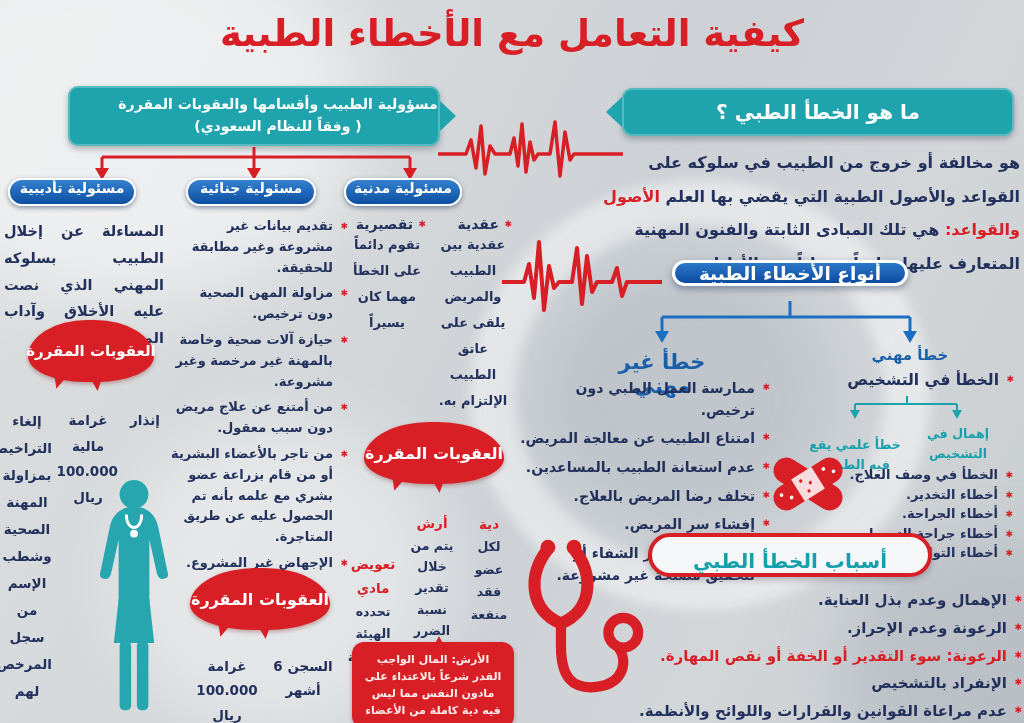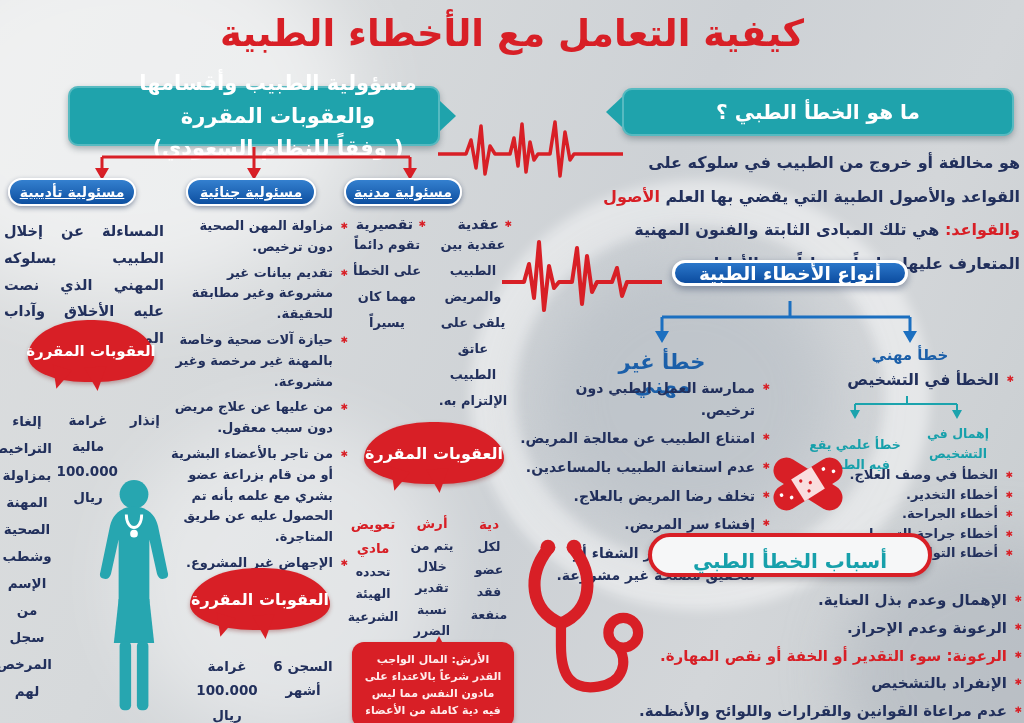--- a/index.html
+++ b/index.html
@@ -148,7 +148,7 @@
 
   <h1 class="title">كيفية التعامل مع الأخطاء الطبية</h1>
 
-  <div class="teal-banner point-right" style="left:68px; top:86px; width:372px; height:60px; font-size:21px; line-height:1.55;padding-left:48px;">
+  <div class="teal-banner point-right" style="left:68px; top:86px; width:372px; height:60px; font-size:14px; line-height:1.55;padding-left:48px;">
     <div>مسؤولية الطبيب وأقسامها والعقوبات المقررة</div>
     <div>( وفقاً للنظام السعودي)</div>
   </div>

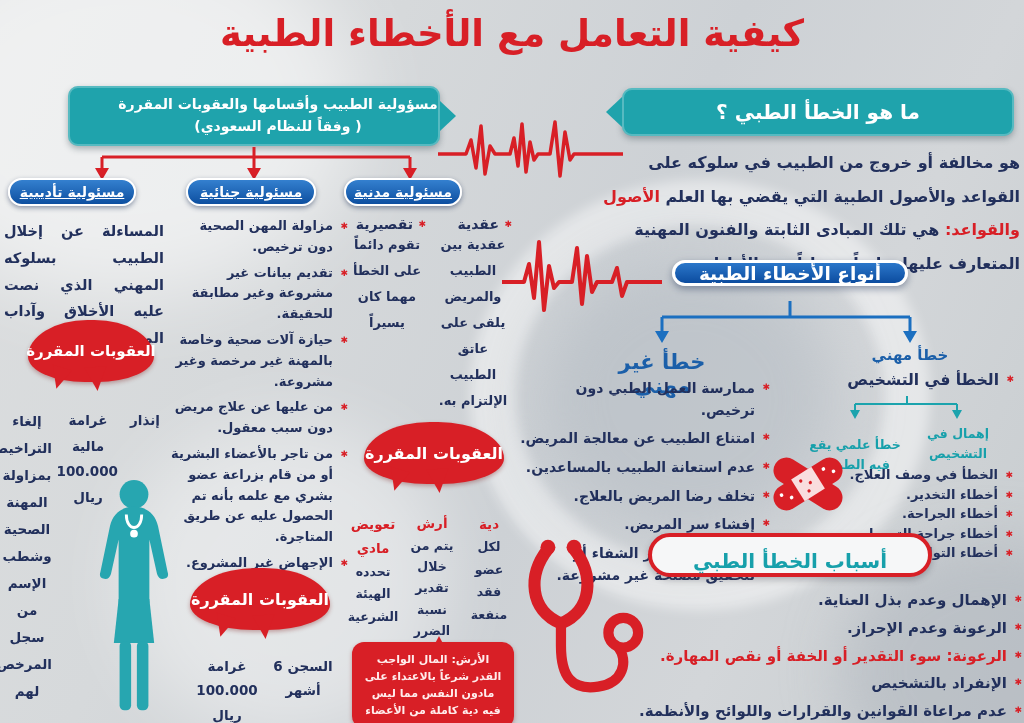--- a/index.html
+++ b/index.html
@@ -52,10 +52,9 @@
     background: linear-gradient(#3480cf, #0d4fa0);
     border: 2px solid #fff; border-radius: 16px;
     color: #fff; font-weight: bold; font-size: 14px;
-    display: flex; align-items: center; justify-content: center;
+    display: flex; align-items: flex-start; justify-content: center;
     direction: rtl; white-space: nowrap;
     box-shadow: 0 2px 5px rgba(20,40,80,.45);
-    text-decoration: underline;
   }
   .pill-big {
     position: absolute;

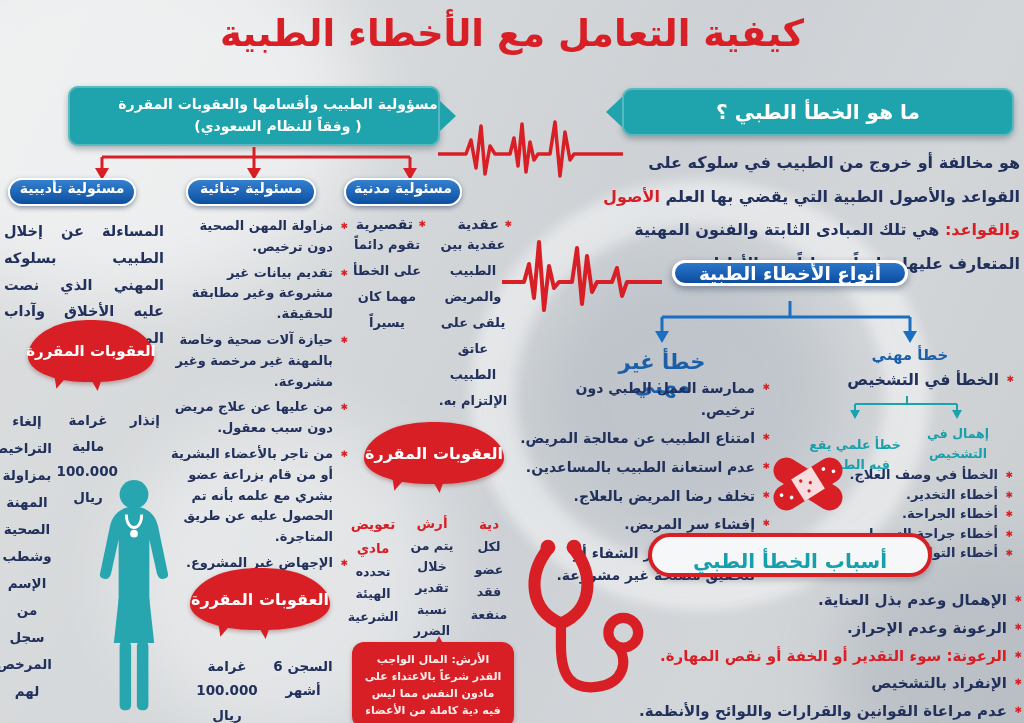--- a/index.html
+++ b/index.html
@@ -192,8 +192,8 @@
   </svg>
 
   <ul class="star-list" style="left:170px; top:216px; width:178px; font-size:13px;">
+    <li style="line-height:1.6; margin-bottom:5px;">تقديم بيانات غير مشروعة وغير مطابقة للحقيقة.</li>
     <li style="line-height:1.6; margin-bottom:5px;">مزاولة المهن الصحية دون ترخيص.</li>
-    <li style="line-height:1.6; margin-bottom:5px;">تقديم بيانات غير مشروعة وغير مطابقة للحقيقة.</li>
     <li style="line-height:1.6; margin-bottom:5px;">حيازة آلات صحية وخاصة بالمهنة غير مرخصة وغير مشروعة.</li>
     <li style="line-height:1.6; margin-bottom:5px;">من عليها عن علاج مريض دون سبب معقول.</li>
     <li style="line-height:1.6; margin-bottom:5px;">من تاجر بالأعضاء البشرية أو من قام بزراعة عضو بشري مع علمه بأنه تم الحصول عليه عن طريق المتاجرة.</li>

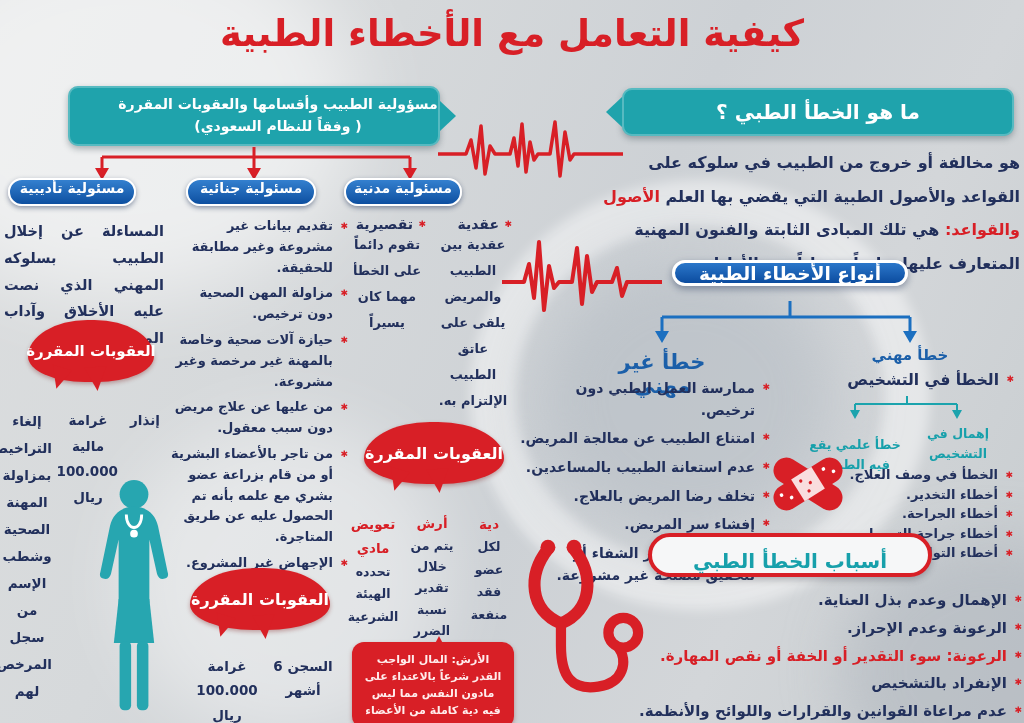--- a/index.html
+++ b/index.html
@@ -195,7 +195,7 @@
     <li style="line-height:1.6; margin-bottom:5px;">تقديم بيانات غير مشروعة وغير مطابقة للحقيقة.</li>
     <li style="line-height:1.6; margin-bottom:5px;">مزاولة المهن الصحية دون ترخيص.</li>
     <li style="line-height:1.6; margin-bottom:5px;">حيازة آلات صحية وخاصة بالمهنة غير مرخصة وغير مشروعة.</li>
-    <li style="line-height:1.6; margin-bottom:5px;">من عليها عن علاج مريض دون سبب معقول.</li>
+    <li style="line-height:1.6; margin-bottom:5px;">من أمتنع عن علاج مريض دون سبب معقول.</li>
     <li style="line-height:1.6; margin-bottom:5px;">من تاجر بالأعضاء البشرية أو من قام بزراعة عضو بشري مع علمه بأنه تم الحصول عليه عن طريق المتاجرة.</li>
     <li style="line-height:1.6; margin-bottom:5px;">الإجهاض غير المشروع.</li>
   </ul>

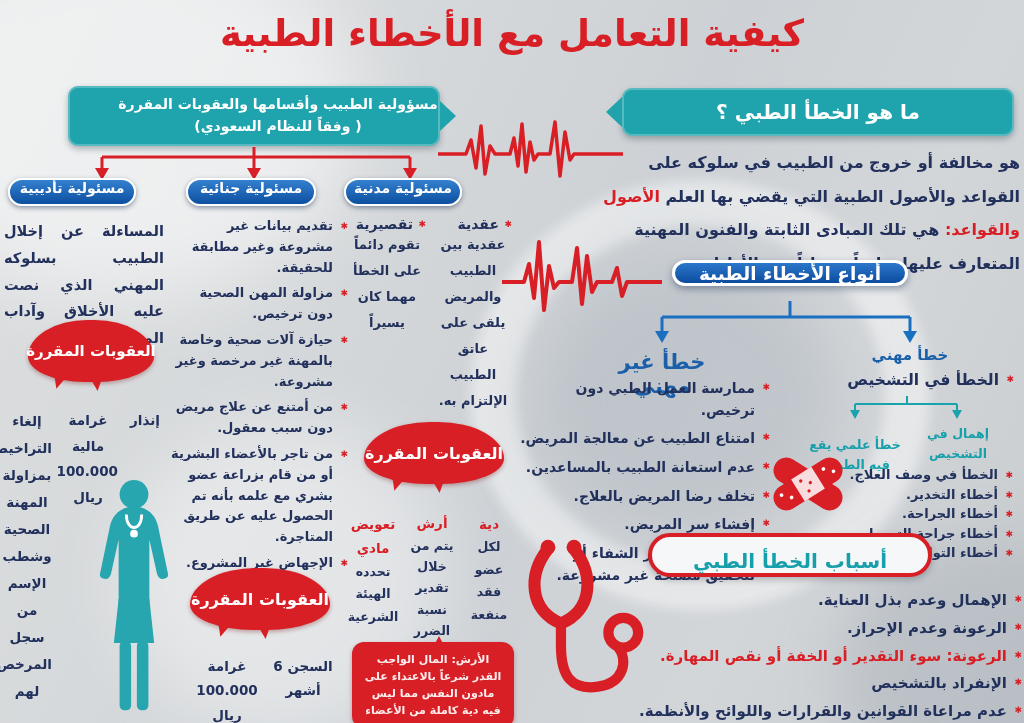--- a/index.html
+++ b/index.html
@@ -233,7 +233,7 @@
       <span class="penalty-name" style="font-size:13.5px;">أرش</span>
       <span>يتم من خلال تقدير نسبة الضرر ومدى فقد المنفعة</span>
     </div>
-    <div class="penalty-col" style="width:52px; font-size:12.5px; line-height:1.8;">
+    <div class="penalty-col" style="width:52px; font-size:12.5px; line-height:1.8;margin-top:40px;">
       <span class="penalty-name" style="font-size:13.5px;">تعويض مادي</span>
       <span>تحدده الهيئة الشرعية</span>
     </div>

